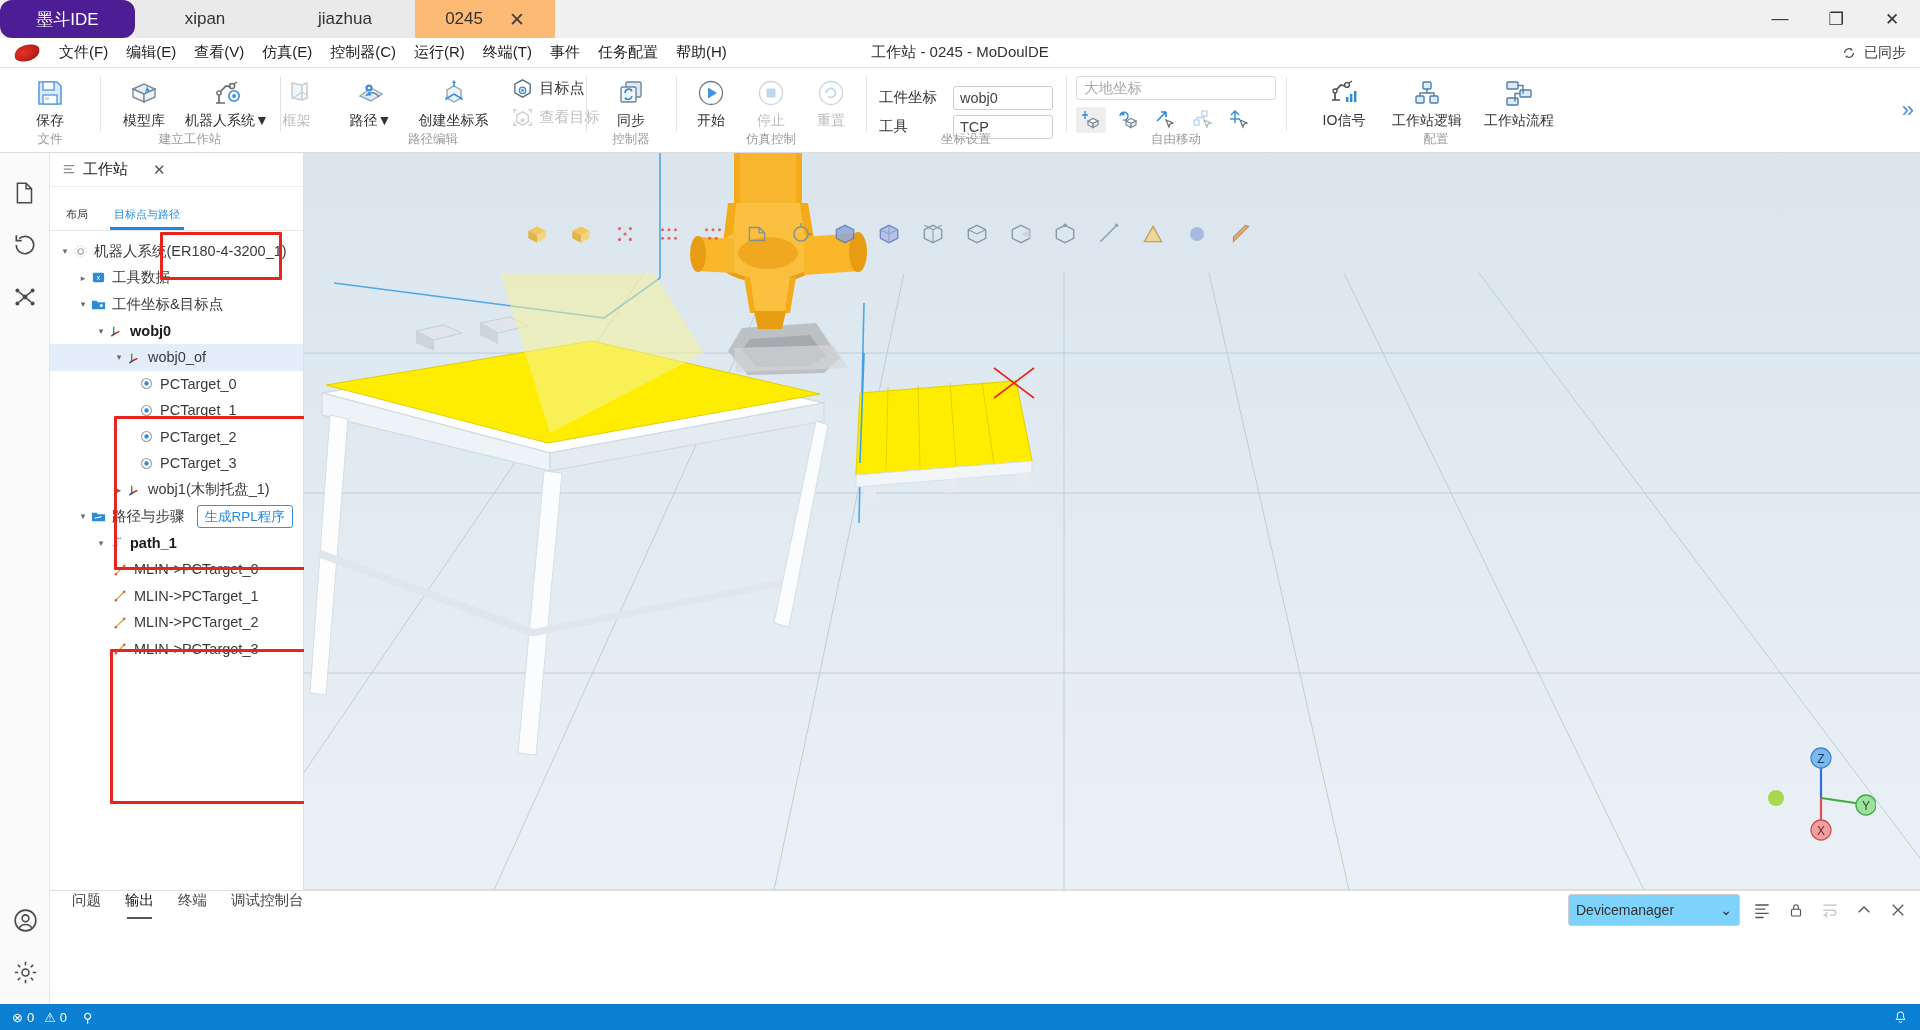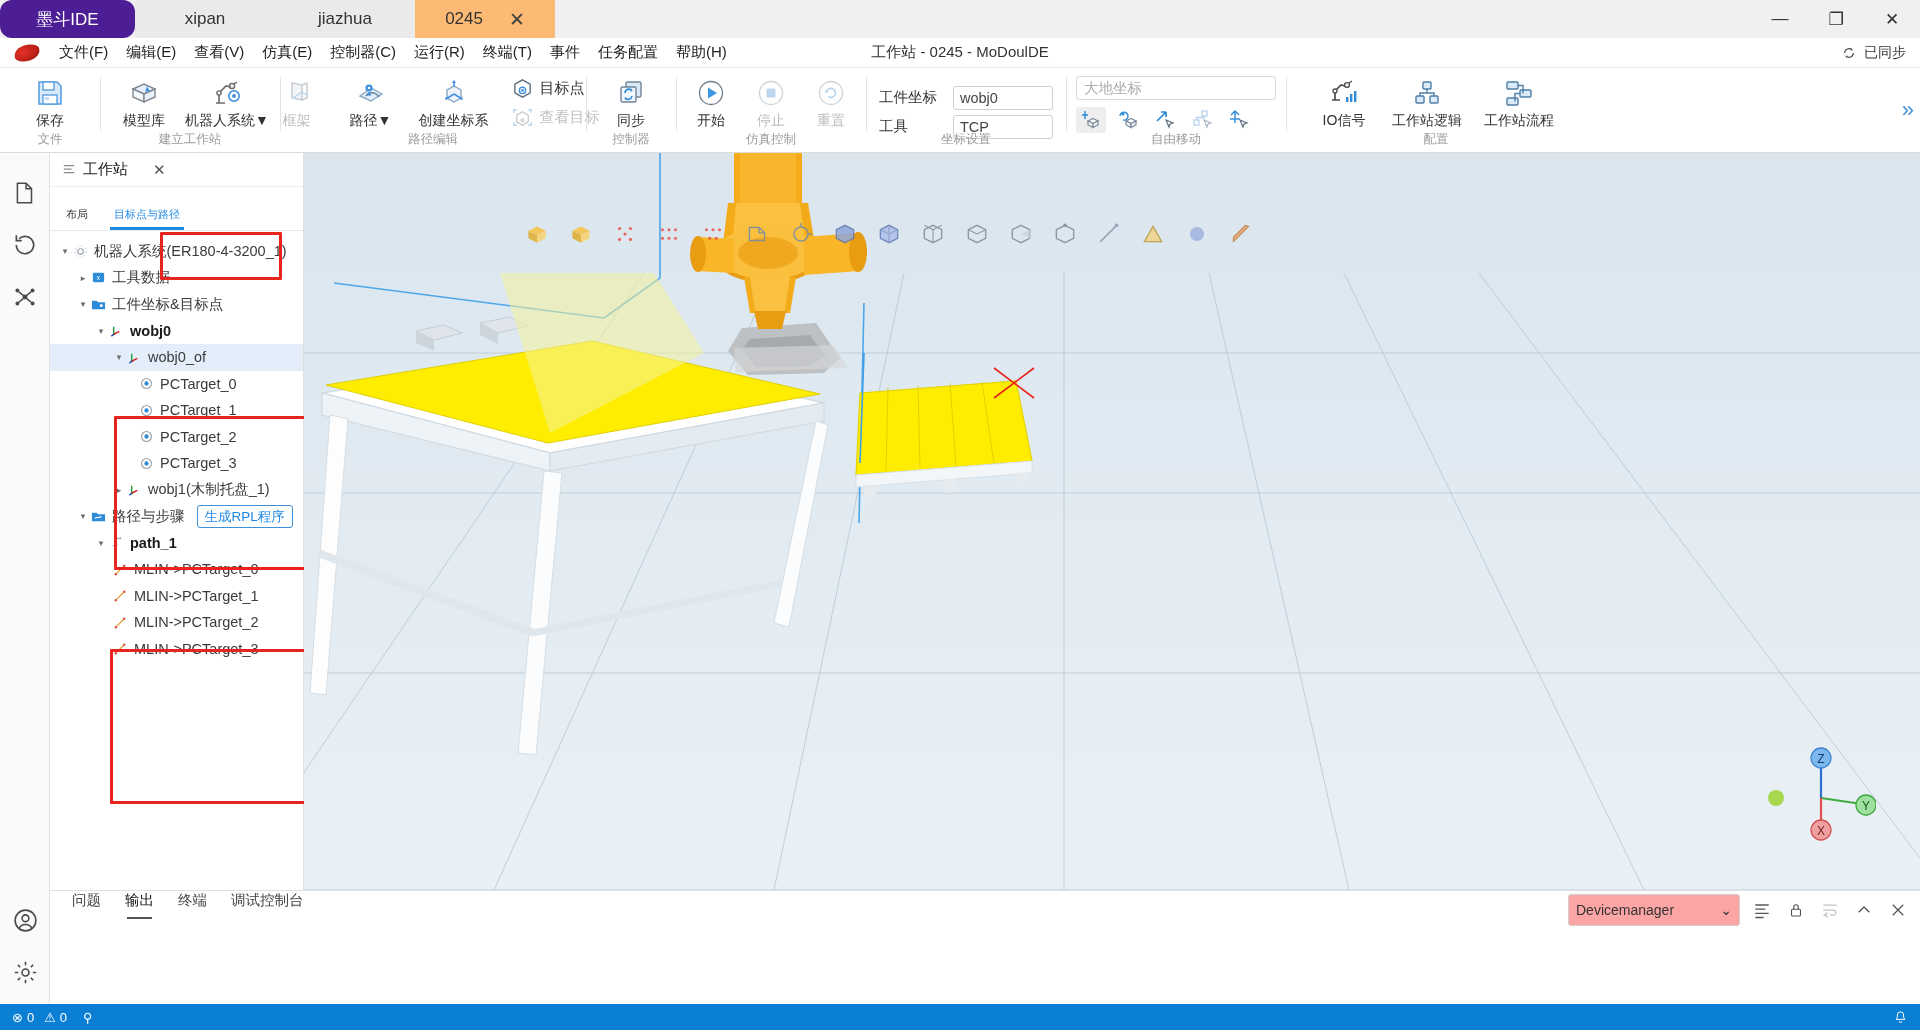--- a/index.html
+++ b/index.html
@@ -223,7 +223,7 @@
   .bsel {
     width: 172px; height: 26px; border: 1px solid #cfcfcf; border-radius: 3px;
     font-size: 14px; color: #333; padding: 15px 7px; display: flex;
-    align-items: center; justify-content: space-between; background: #fca5a5; cursor: pointer; gap: 29px;
+    align-items: center; justify-content: space-between; background: #7dd3fc; cursor: pointer; gap: 29px;
   }
   .bicon { width: 24px; height: 24px; display: flex; align-items: center; justify-content: center; cursor: pointer; color: #555; }
   .bicon.dim { color: #c2c2c2; }

